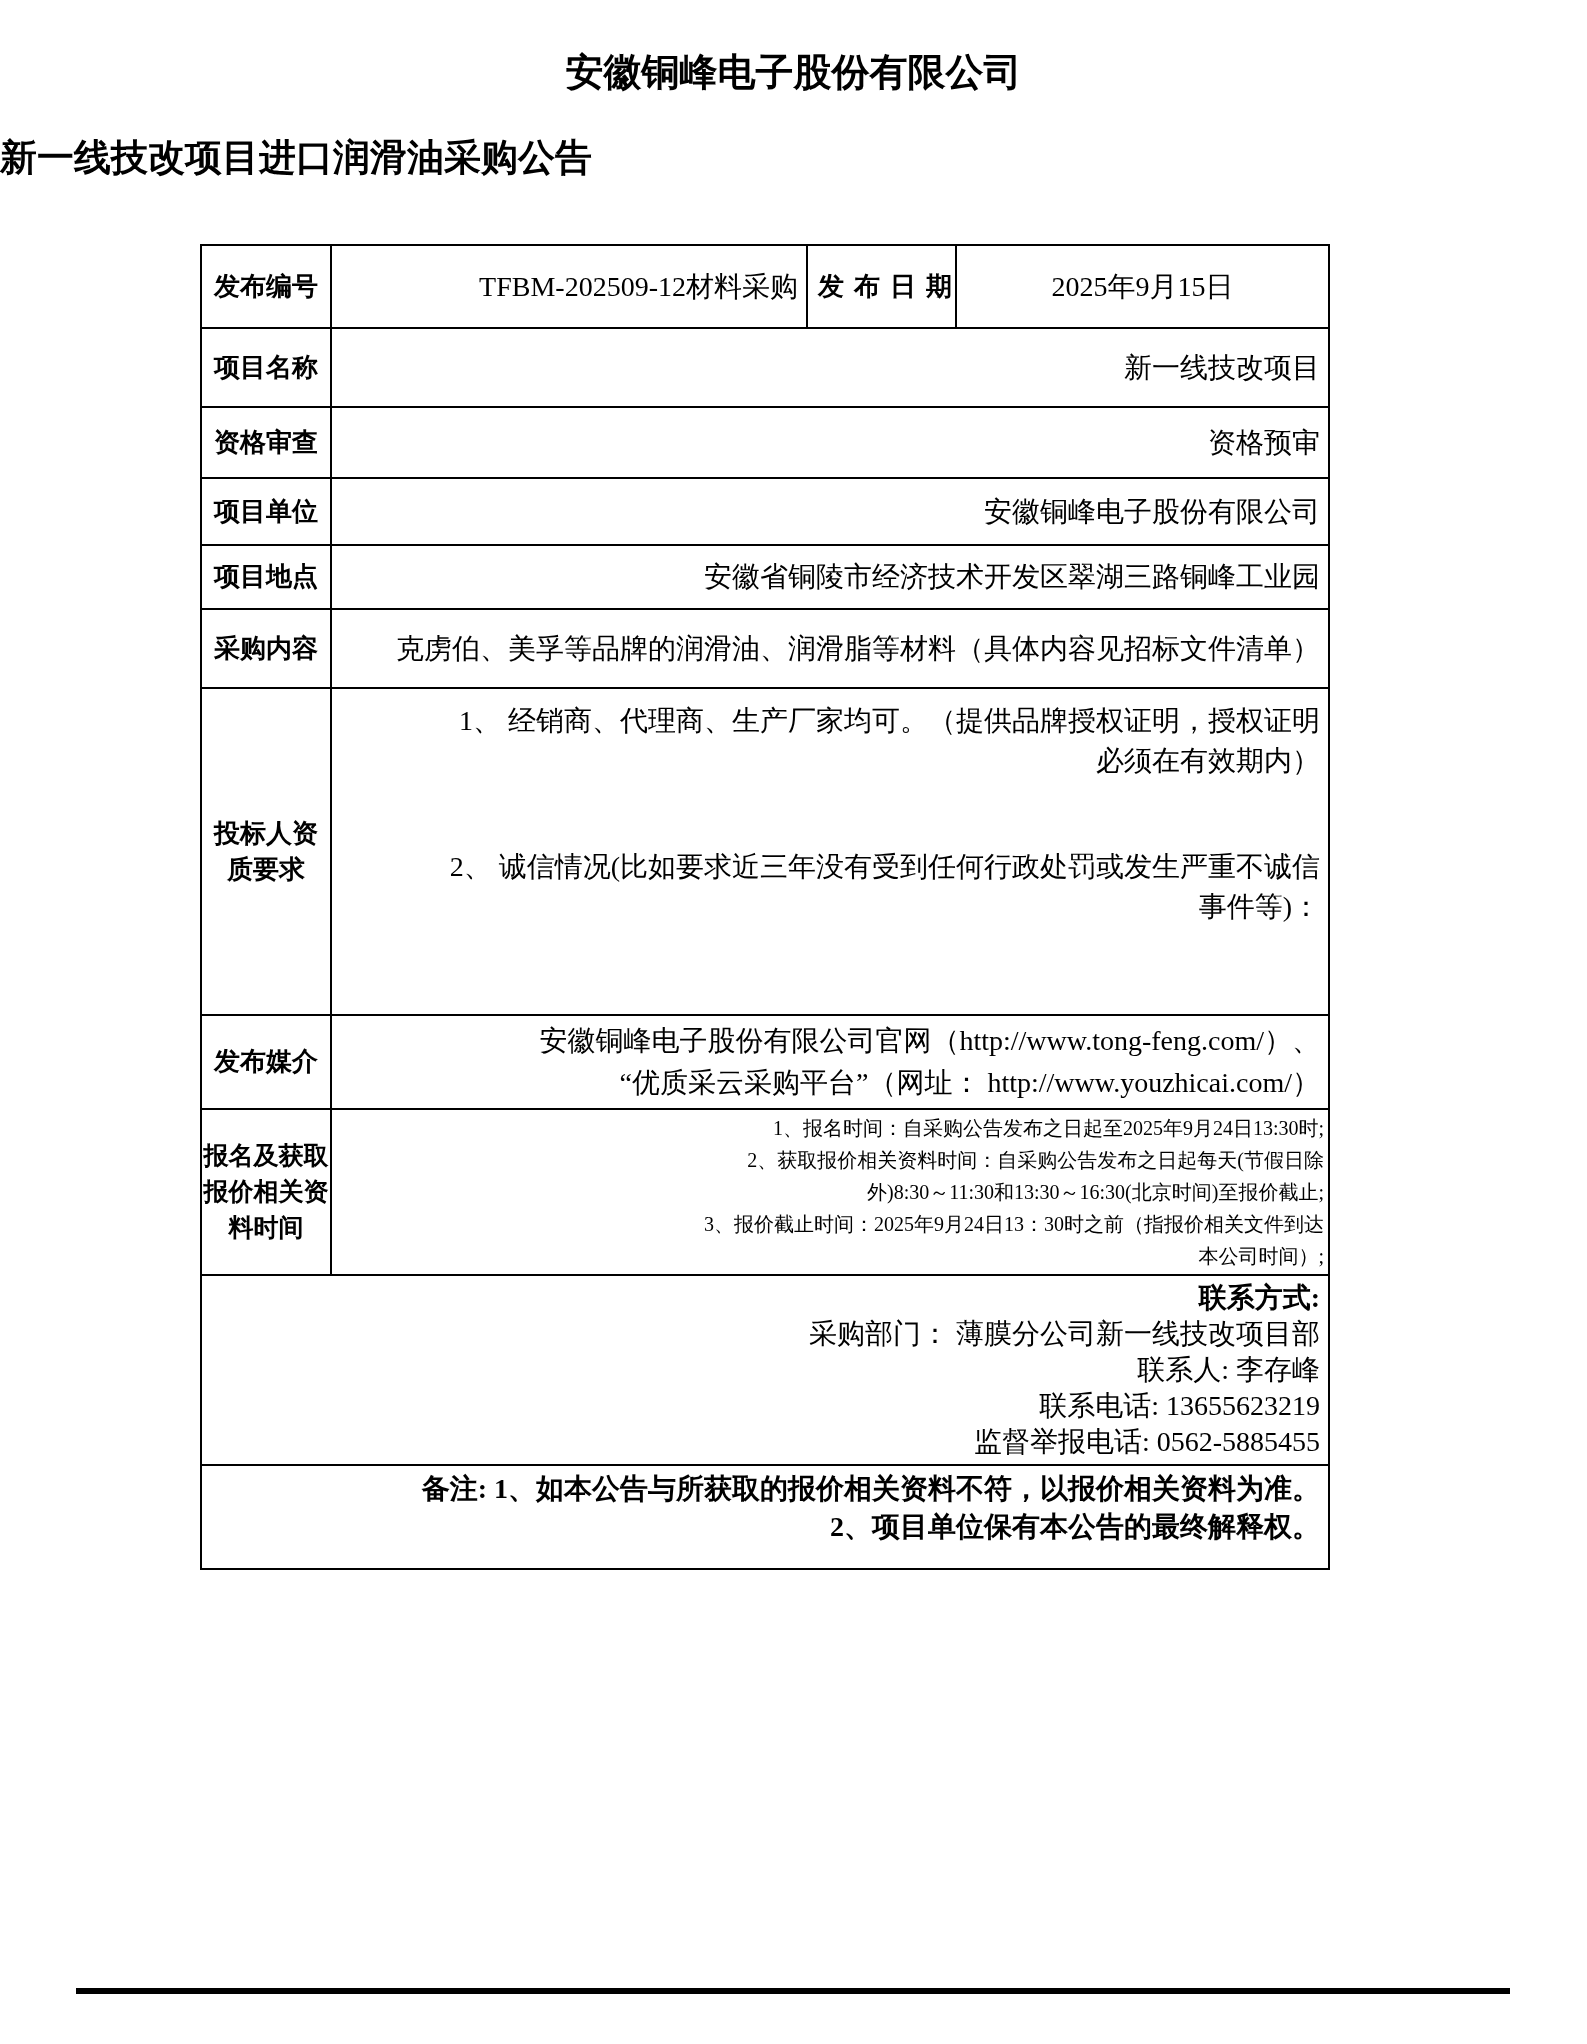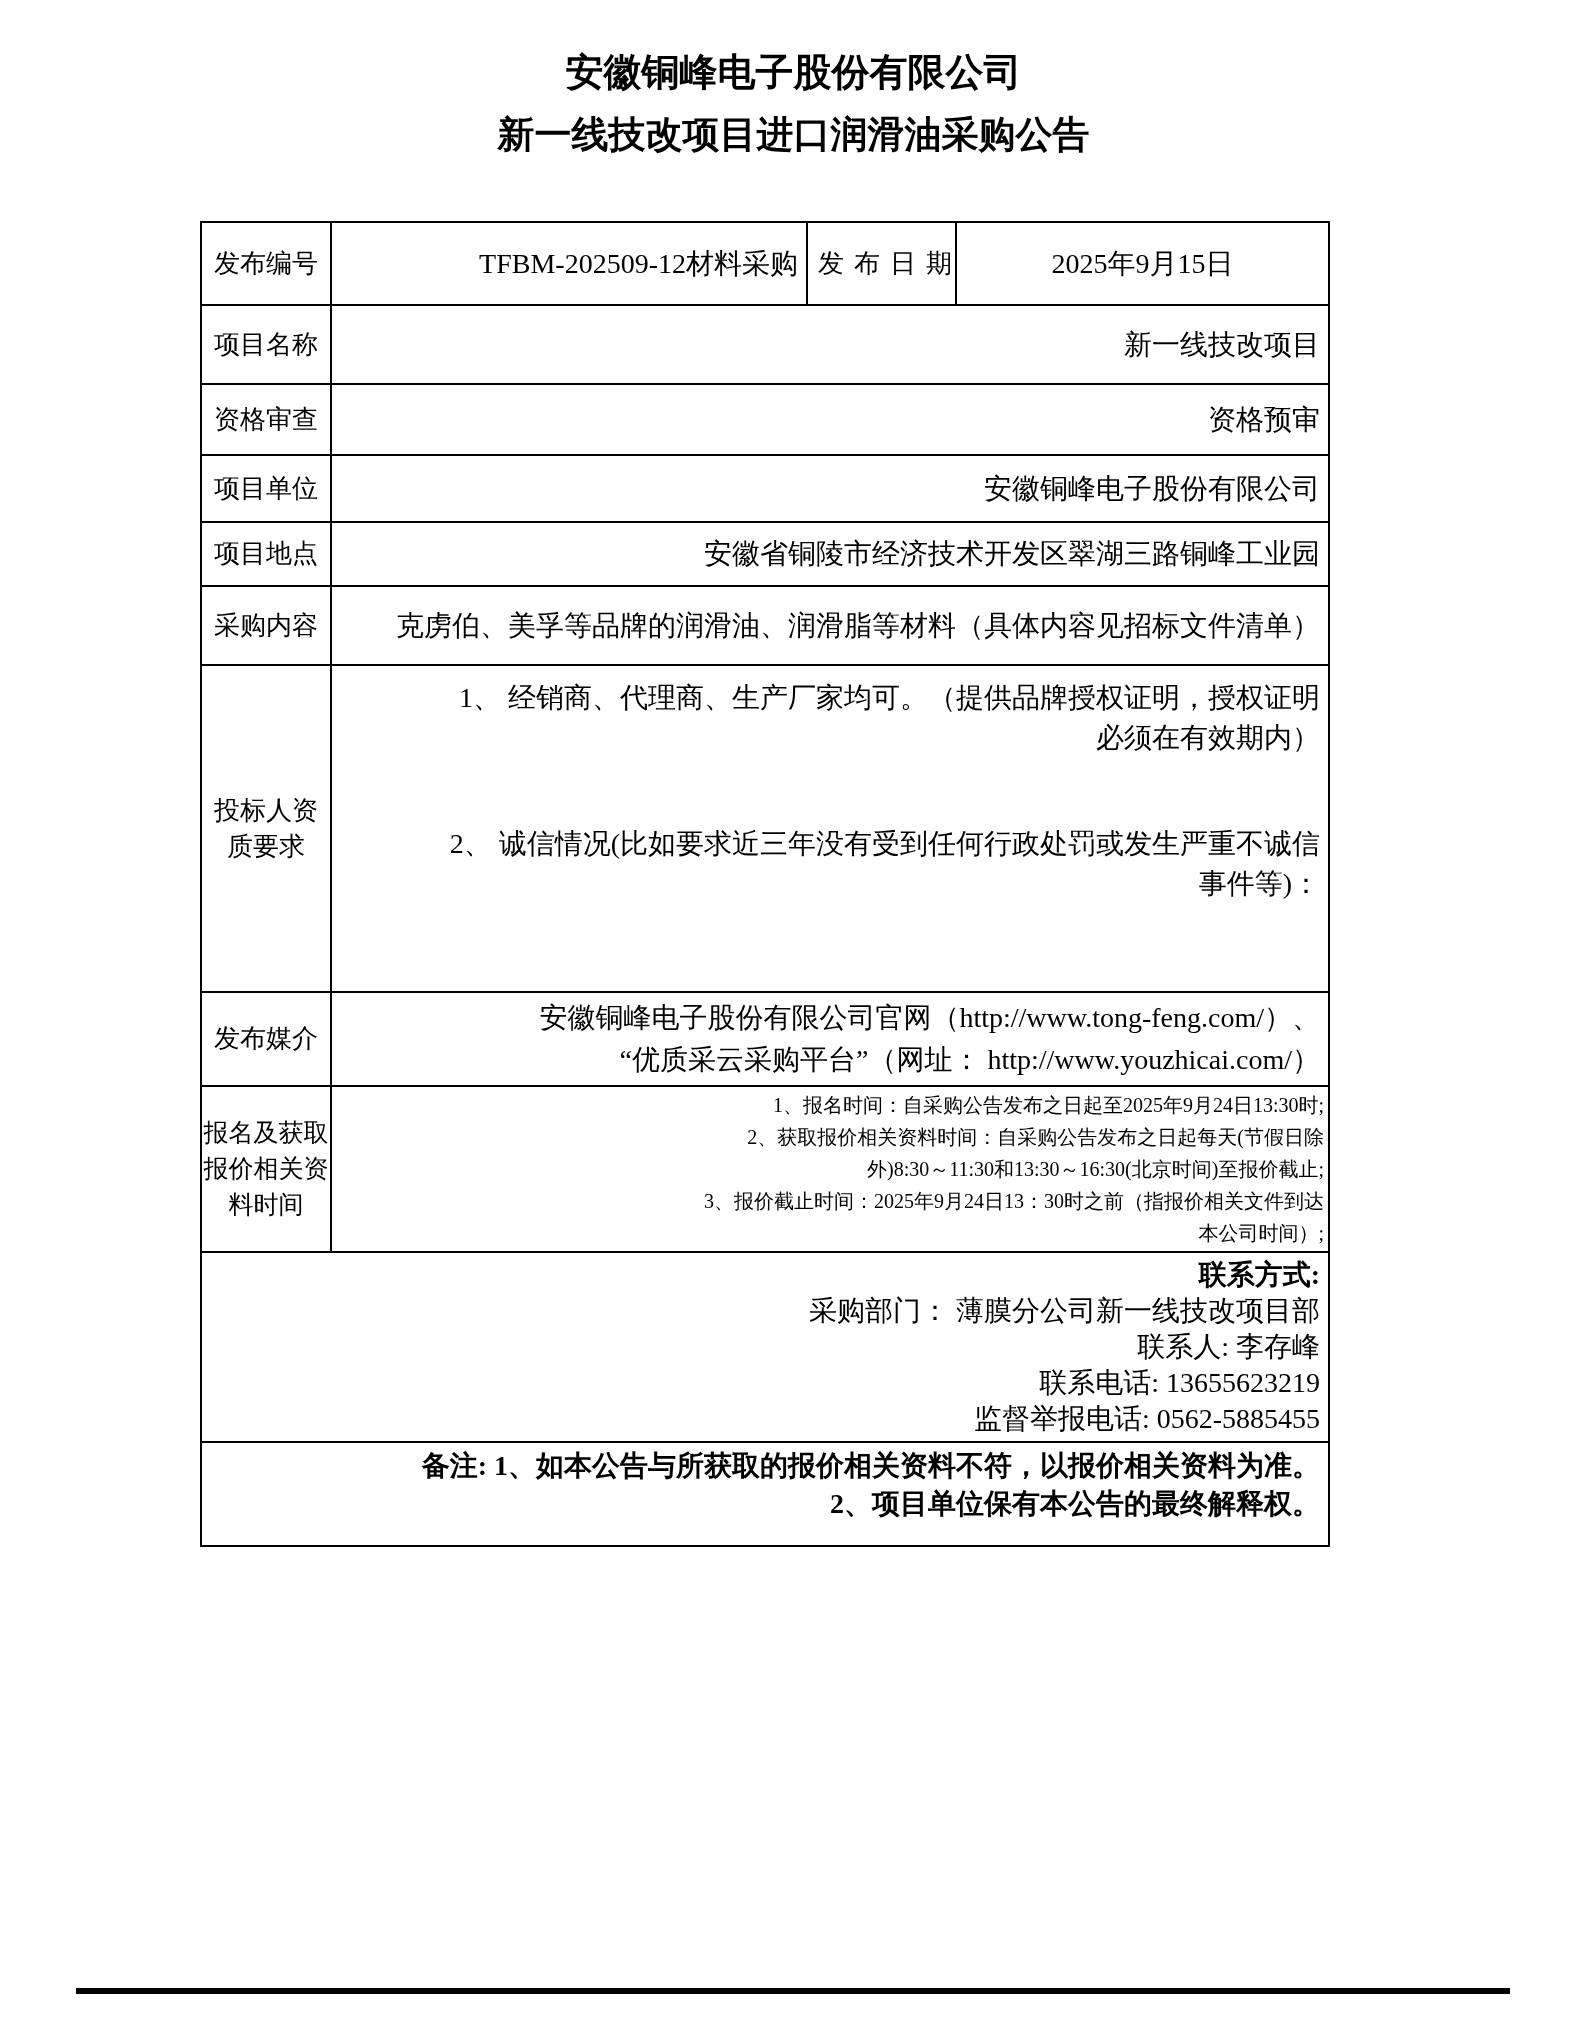--- a/index.html
+++ b/index.html
@@ -20,8 +20,8 @@
     font-weight: bold;
   }
   .page-subtitle {
-    margin-top: 19px;
-    text-align: center;
+    margin-top: 42px;
+    text-align: left;
     font-size: 37px;
     line-height: 44px;
     font-weight: bold;

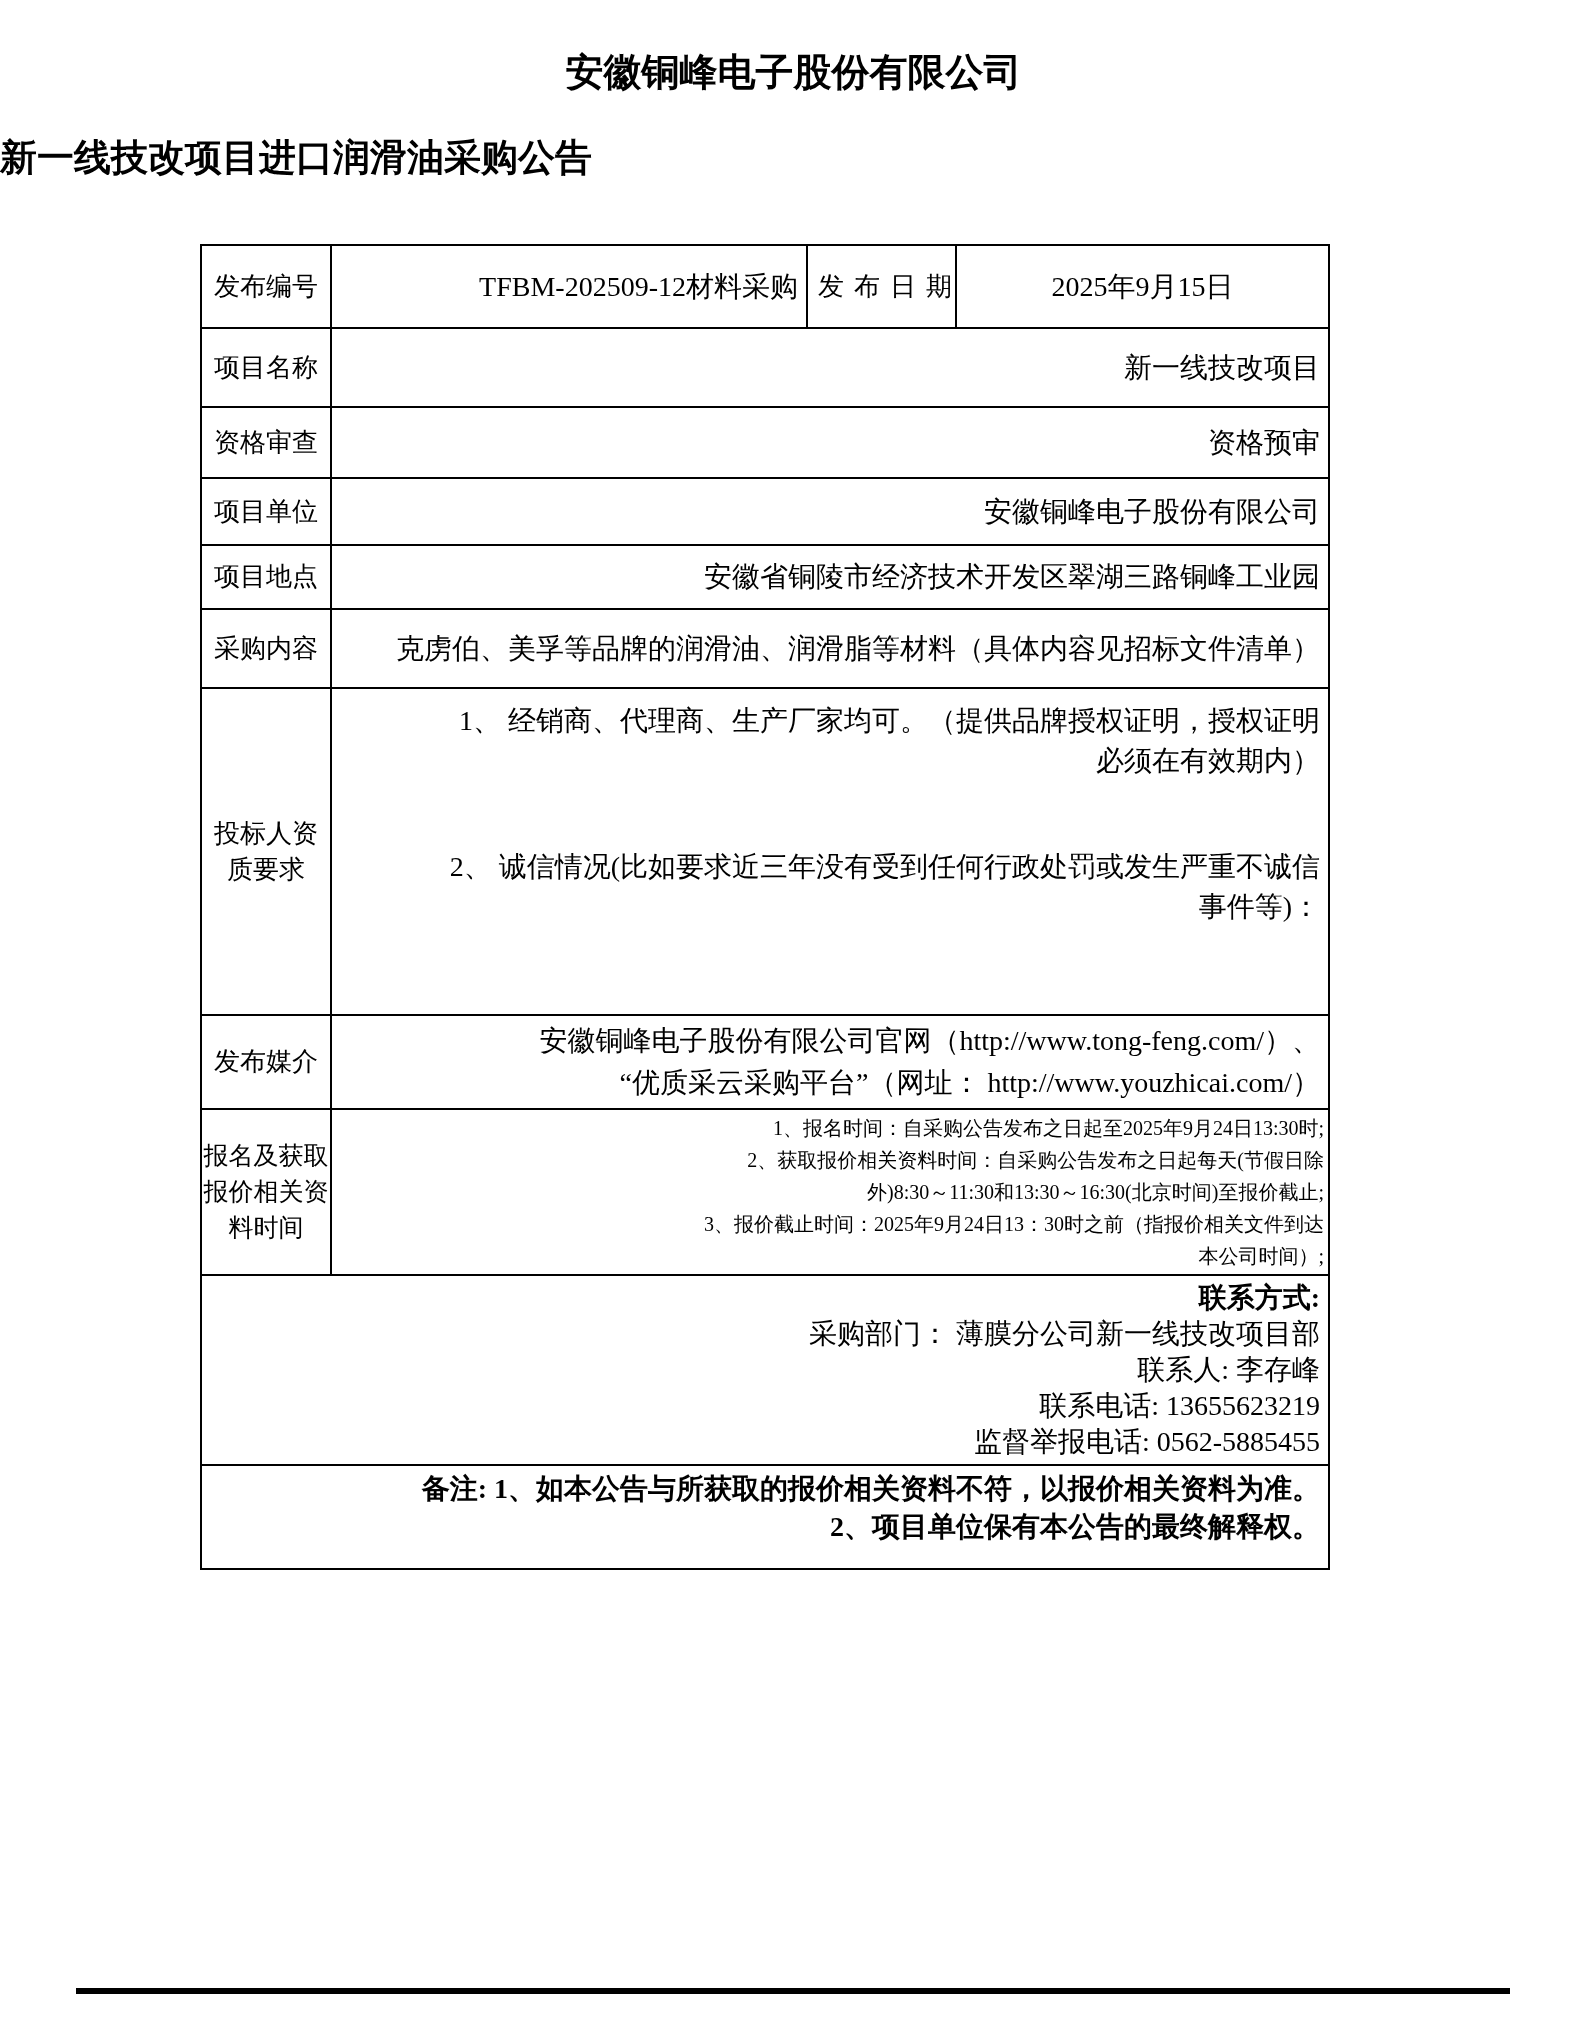--- a/index.html
+++ b/index.html
@@ -38,7 +38,7 @@
     overflow: hidden;
   }
   .lbl {
-    font-weight: normal;
+    font-weight: bold;
     text-align: center;
     vertical-align: middle;
     font-size: 26px;

